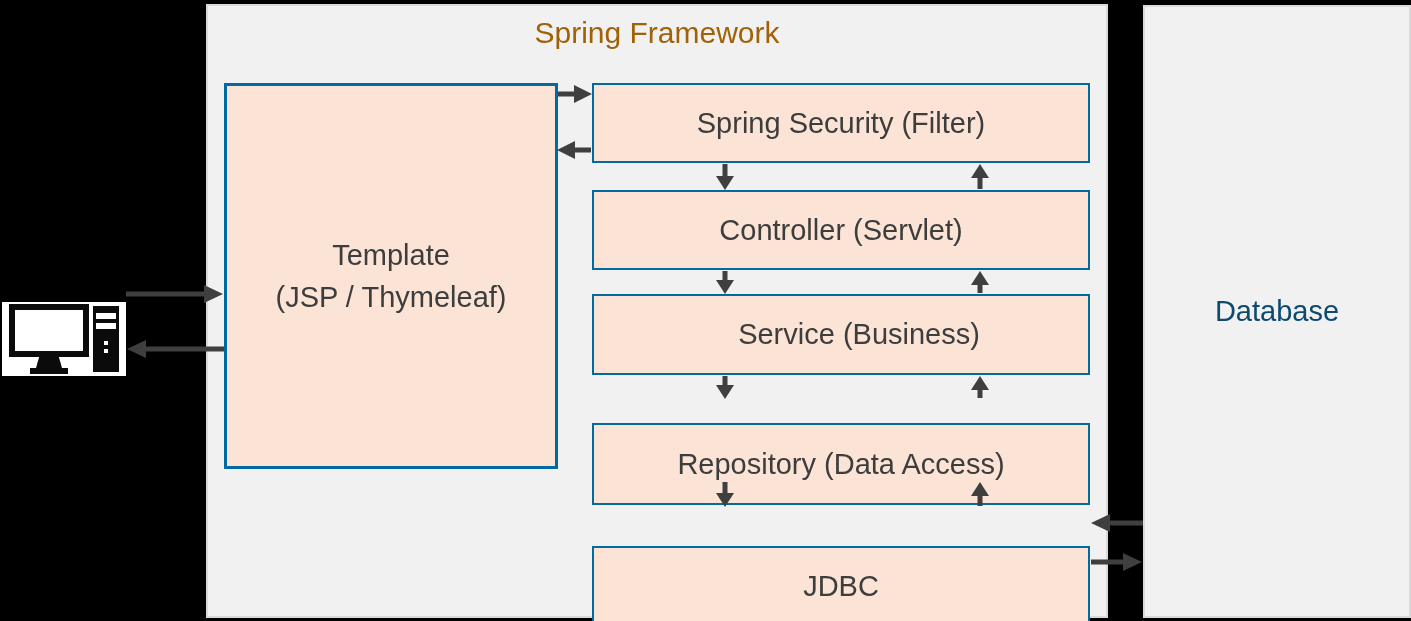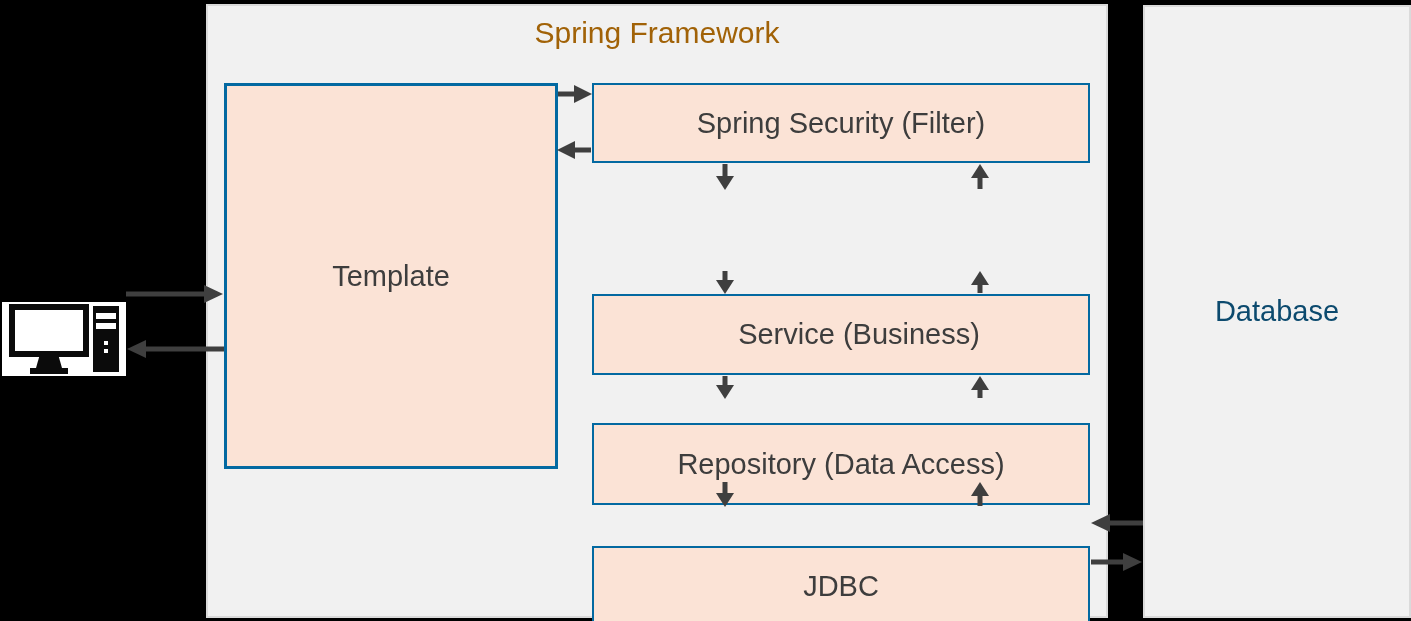--- a/index.html
+++ b/index.html
@@ -70,6 +70,9 @@
 
   <div id="layer-security" class="orangeBox layer">
     <span>Spring Security (Filter)</span>
+  </div>
+  <div id="layer-controller" class="orangeBox layer">
+    <span>Controller (Servlet)</span>
   </div>
   <div id="layer-service" class="orangeBox layer">
     <span>Service (Business)</span>

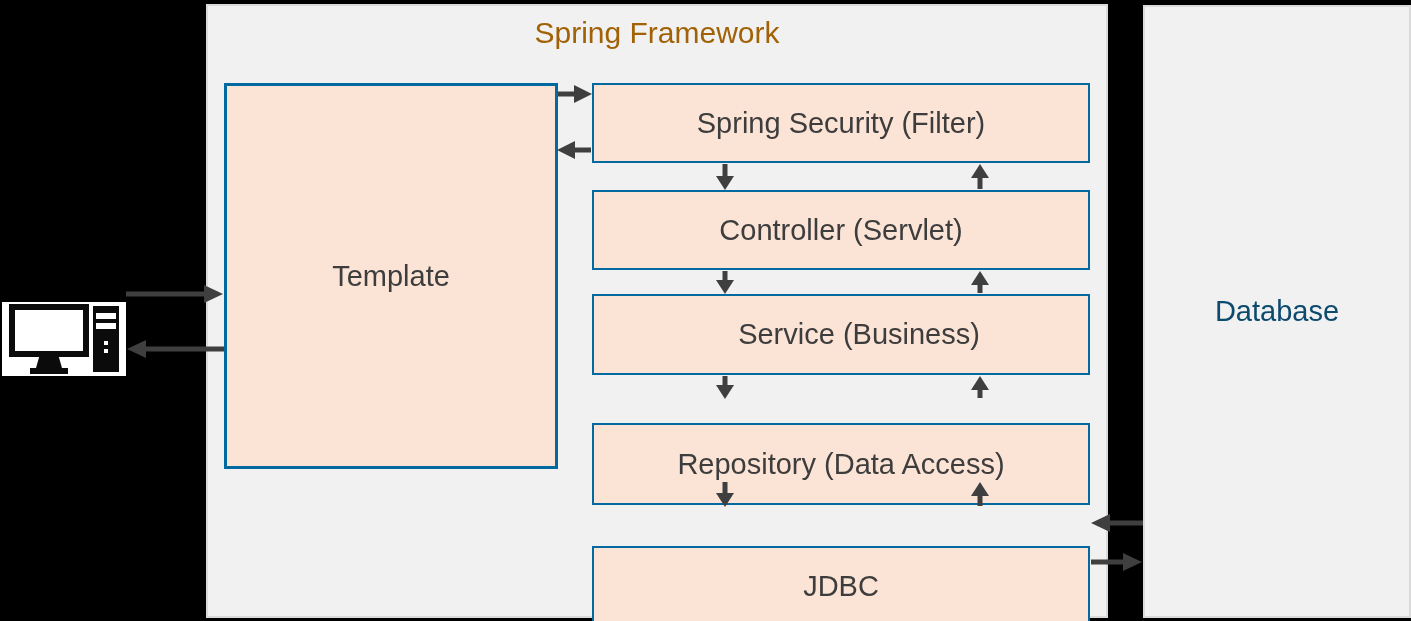--- a/index.html
+++ b/index.html
@@ -65,6 +65,7 @@
   <div id="template" class="orangeBox">
     <div>
       <div>Template</div>
+      <div>(JSP / Thymeleaf)</div>
     </div>
   </div>
 

